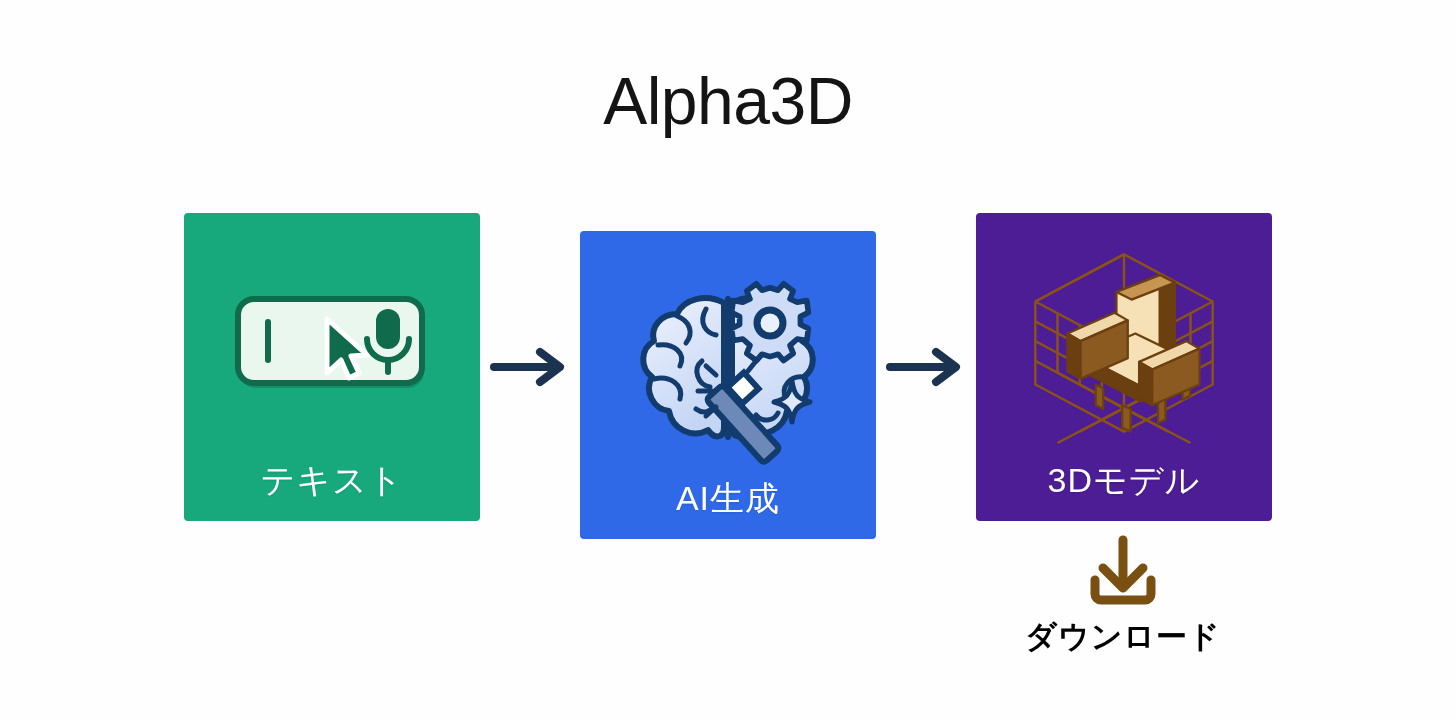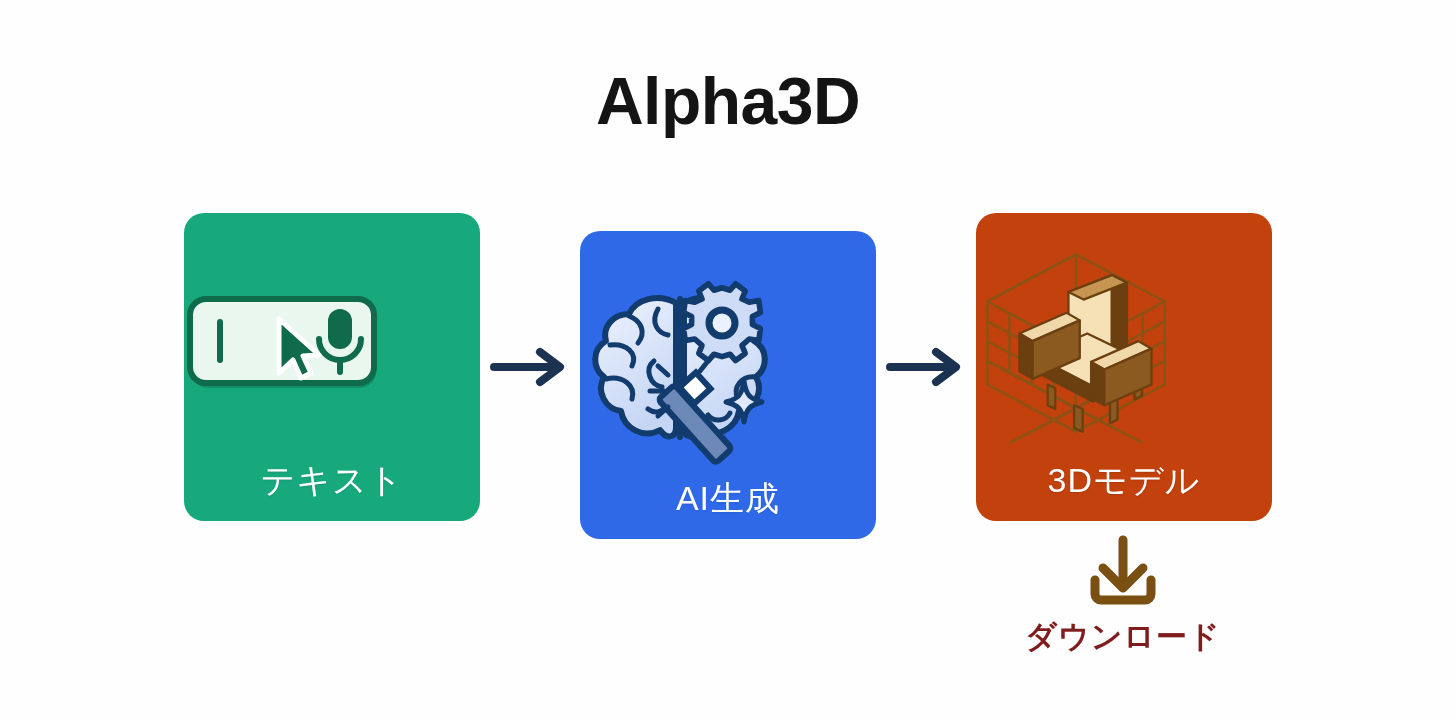--- a/index.html
+++ b/index.html
@@ -23,7 +23,7 @@
     width: 1456px;
     text-align: center;
     font-size: 66px;
-    font-weight: 700;
+    font-weight: 400;
     color: #141414;
     letter-spacing: -0.5px;
     line-height: 1;

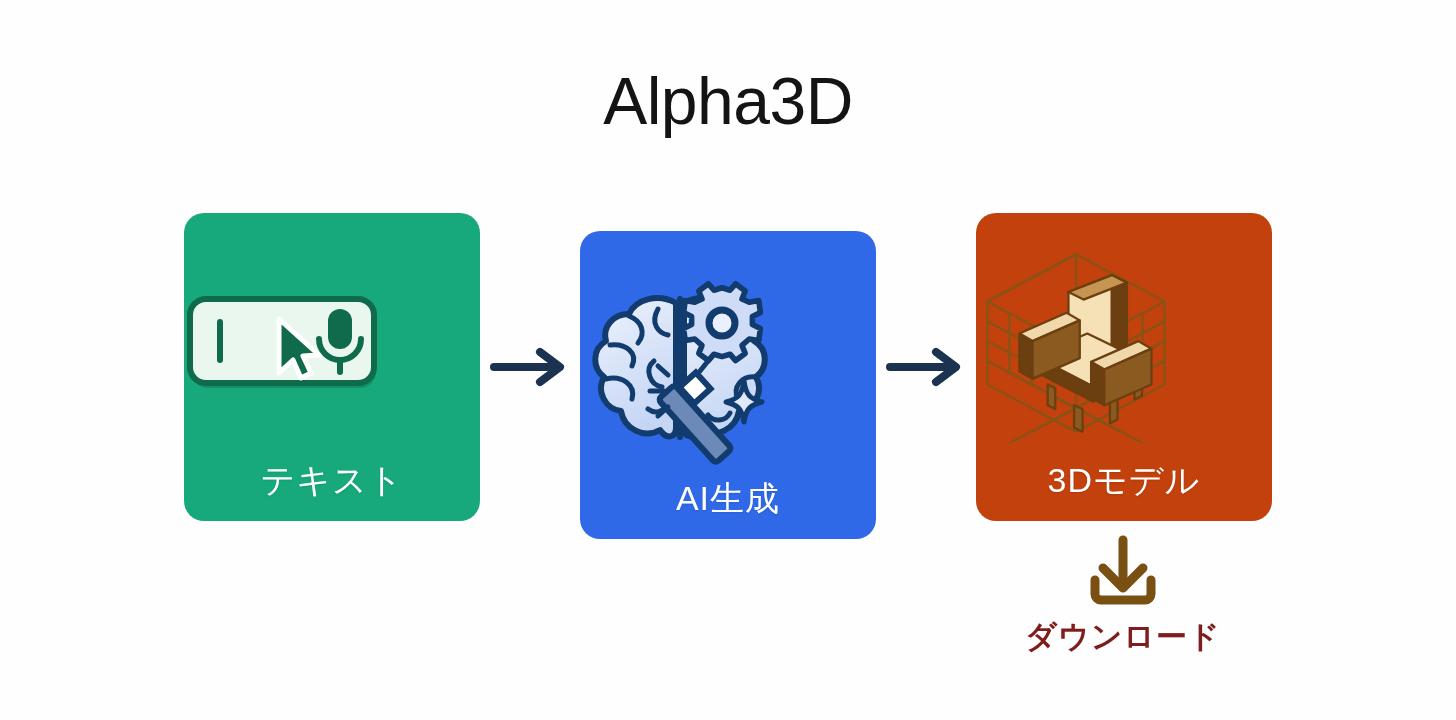--- a/index.html
+++ b/index.html
@@ -44,10 +44,11 @@
   .flow-card {
     width: 296px;
     height: 308px;
-    border-radius: 20px;
+    border-radius: 4px;
     position: relative;
     display: flex;
     flex-direction: column;
+    align-items: center;
     justify-content: flex-start;
     flex: 0 0 auto;
   }

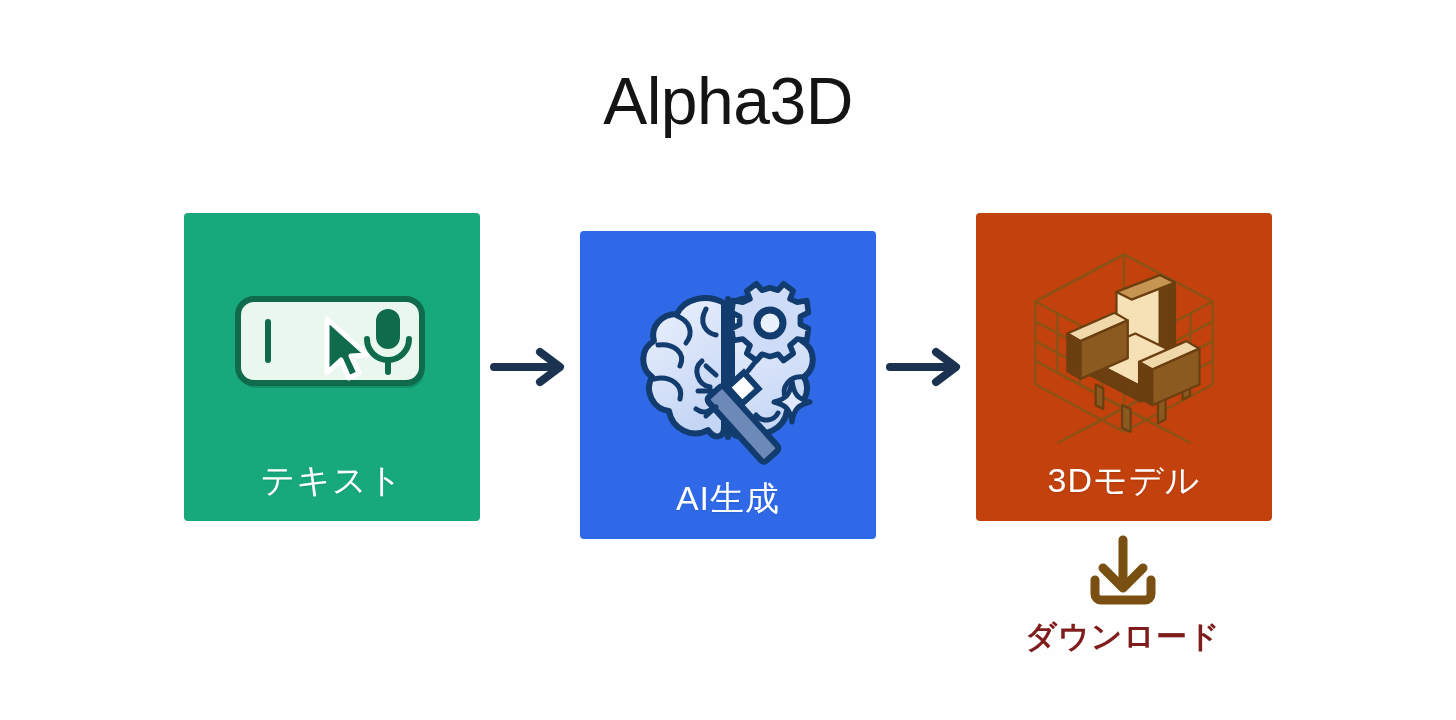--- a/index.html
+++ b/index.html
@@ -54,7 +54,7 @@
   }
   .flow-card.green  { background: #17a97b; }
   .flow-card.blue   { background: #2f69e8; margin-top: 36px; }
-  .flow-card.orange { background: #c2410c; }
+  .flow-card.orange { background: #4c1d95; }
 
   .card-art {
     margin-top: 40px;

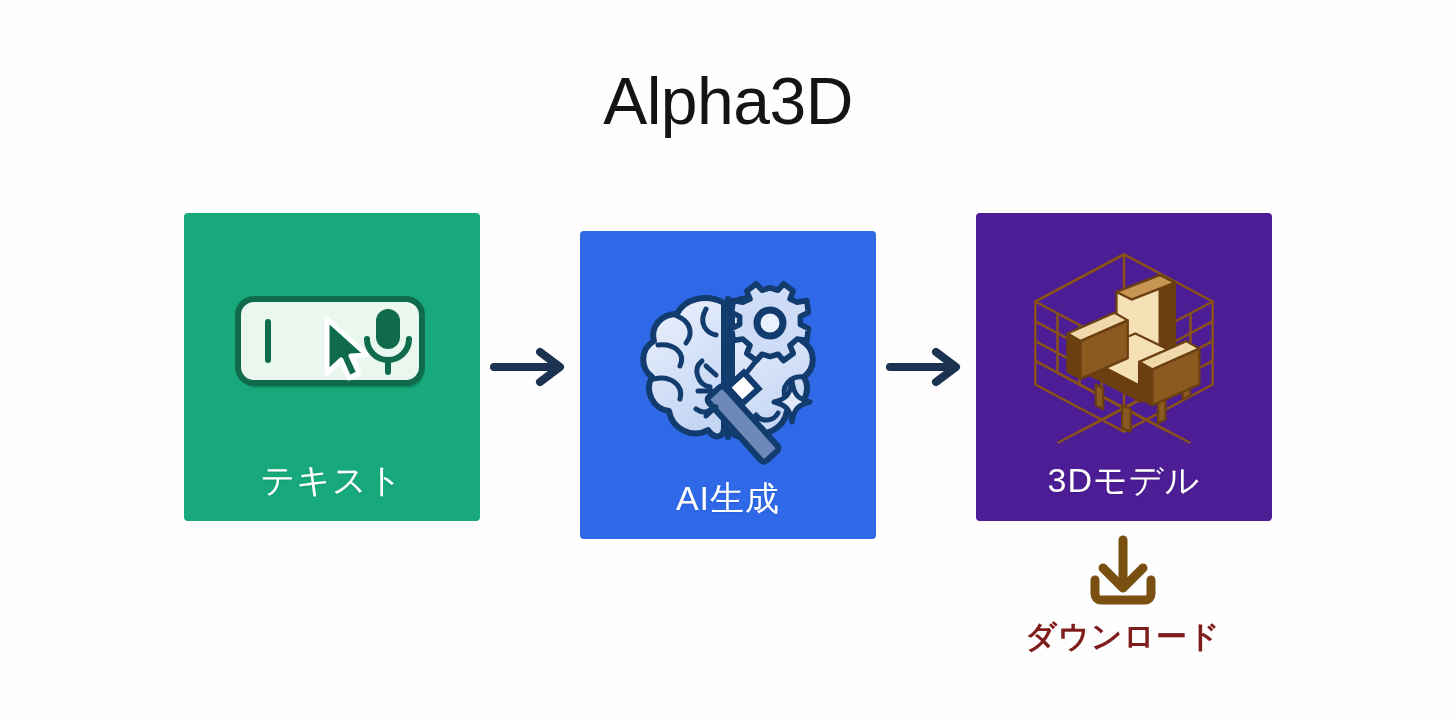--- a/index.html
+++ b/index.html
@@ -107,7 +107,7 @@
     margin-top: 8px;
     font-size: 31px;
     font-weight: 700;
-    color: #7f1d1d;
+    color: #000000;
     letter-spacing: 1px;
     line-height: 1.1;
     white-space: nowrap;

